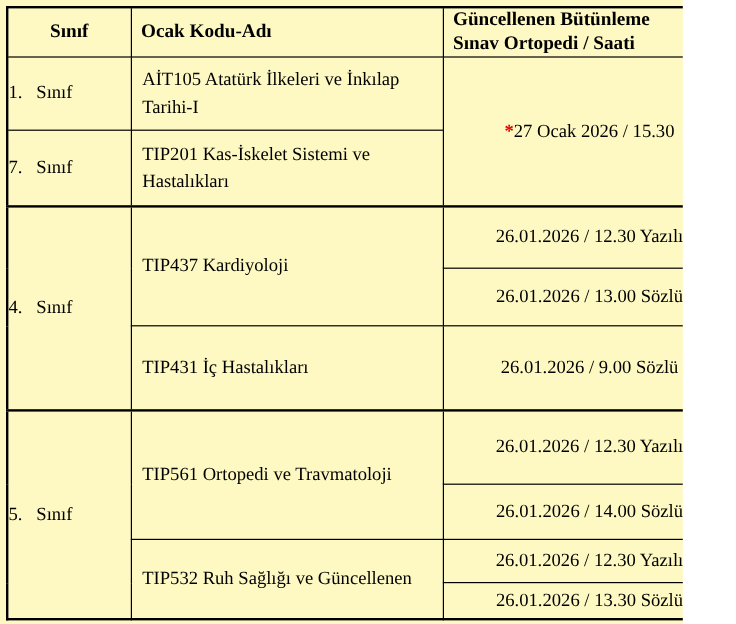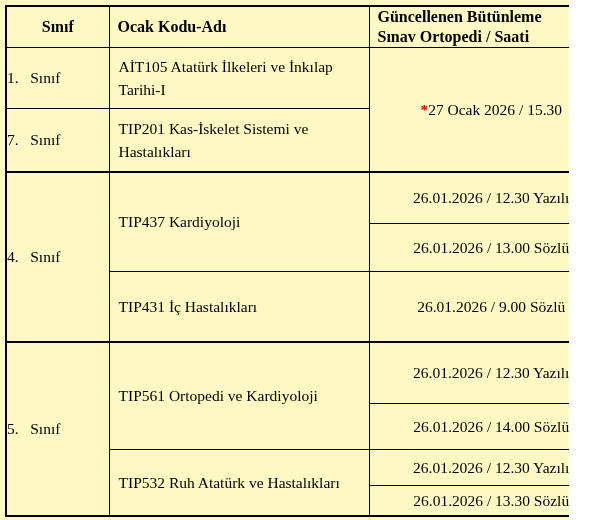--- a/index.html
+++ b/index.html
@@ -115,7 +115,7 @@
 
     <tr style="height:62px" class="section-top">
       <td class="class-cell" rowspan="4">5.   Sınıf</td>
-      <td class="course-cell" rowspan="2">TIP561 Ortopedi ve Kardiyoloji</td>
+      <td class="course-cell" rowspan="2">TIP561 Ortopedi ve Travmatoloji</td>
       <td class="date-cell">26.01.2026 / 12.30 Yazılı</td>
     </tr>
     <tr style="height:46px">

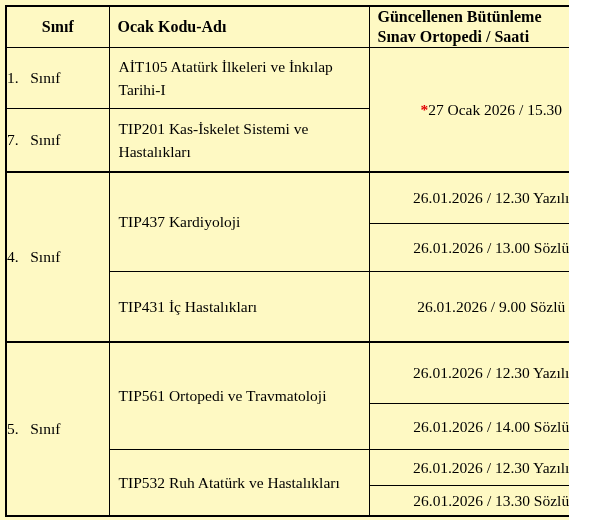--- a/index.html
+++ b/index.html
@@ -122,7 +122,7 @@
       <td class="date-cell">26.01.2026 / 14.00 Sözlü</td>
     </tr>
     <tr style="height:36px">
-      <td class="course-cell" rowspan="2">TIP532 Ruh Atatürk ve Hastalıkları</td>
+      <td class="course-cell" rowspan="2">TIP532 Ruh Sağlığı ve Güncellenen</td>
       <td class="date-cell">26.01.2026 / 12.30 Yazılı</td>
     </tr>
     <tr style="height:30px">

